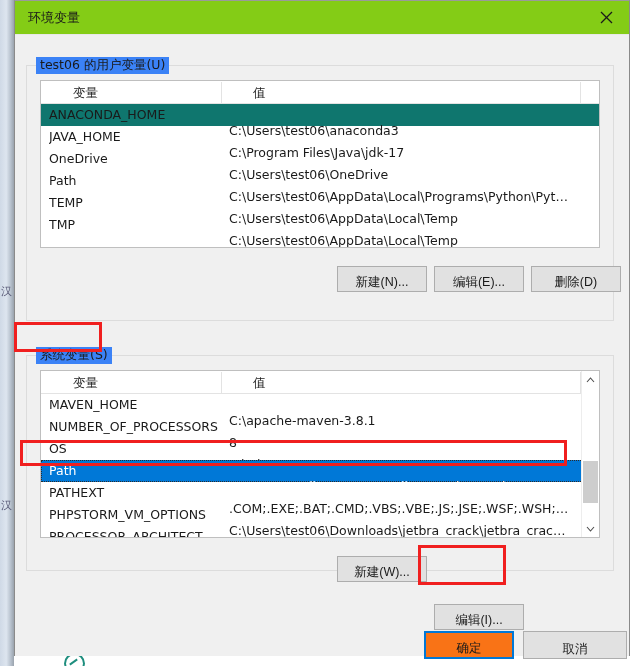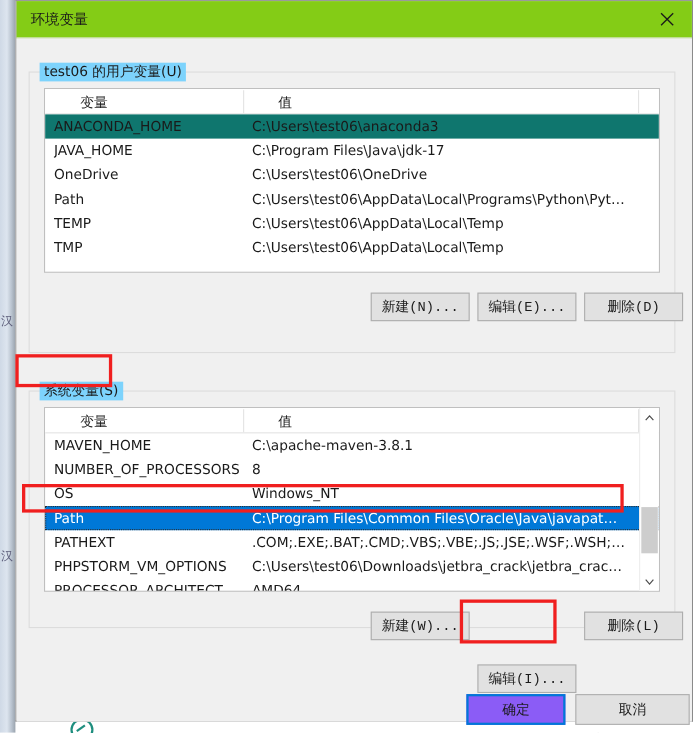--- a/index.html
+++ b/index.html
@@ -107,7 +107,7 @@
     position: absolute;
     top: -9px;
     left: 9px;
-    background: #7dd3fc;
+    background: #3b82f6;
     padding: 0 4px;
     font-size: 12.5px;
     color: #1a1a1a;

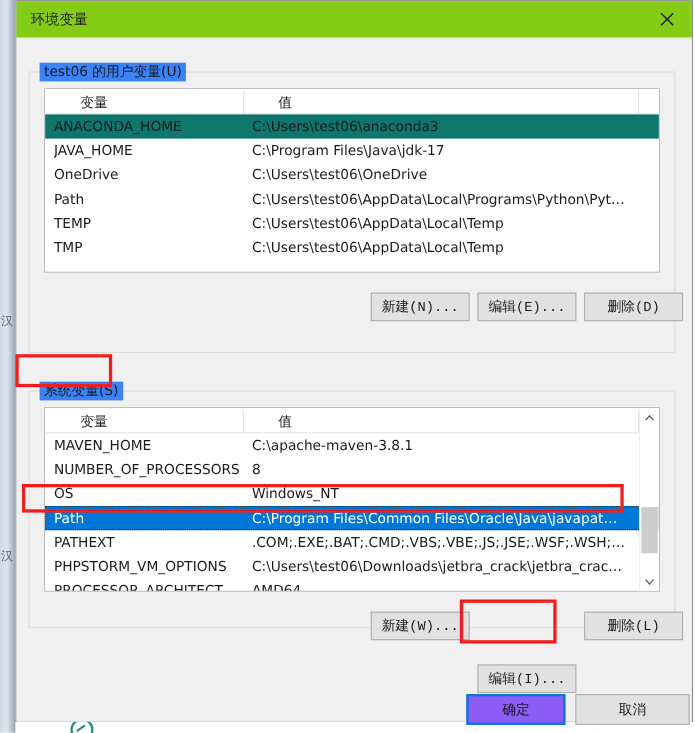--- a/index.html
+++ b/index.html
@@ -179,7 +179,7 @@
   }
   .row .cell-val {
     position: absolute;
-    left: 188px; top: 0;
+    left: 188px; top: 16px;
     width: 340px;
     overflow: hidden;
     text-overflow: ellipsis;

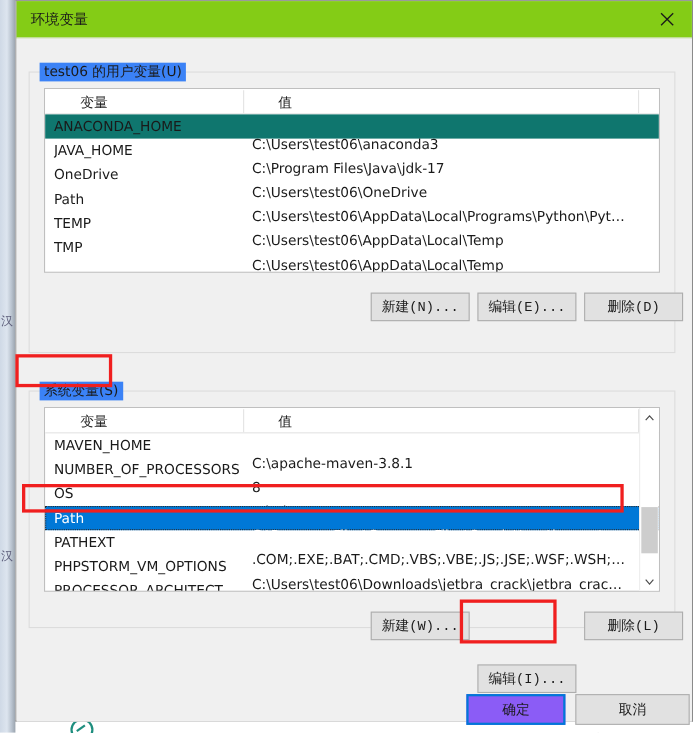--- a/index.html
+++ b/index.html
@@ -227,9 +227,9 @@
     font-size: 12.5px;
     color: #1a1a1a;
     display: flex;
-    align-items: center;
+    align-items: flex-end;
     justify-content: center;
-    font-family: Liberation Mono, monospace;
+    font-family: Liberation Sans, sans-serif;
     cursor: default;
   }
   .btn.default {

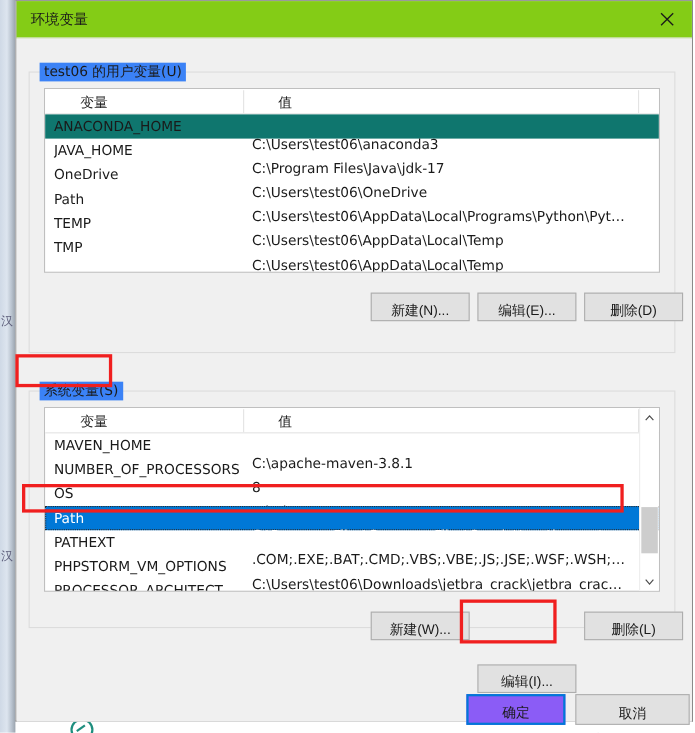--- a/index.html
+++ b/index.html
@@ -406,9 +406,6 @@
       <div class="btn" id="btn-sys-edit">
         <span>编辑(I)...</span>
       </div>
-      <div class="btn" id="btn-sys-del">
-        <span>删除(L)</span>
-      </div>
     </div>
 
     <div class="btn default" id="btn-ok">

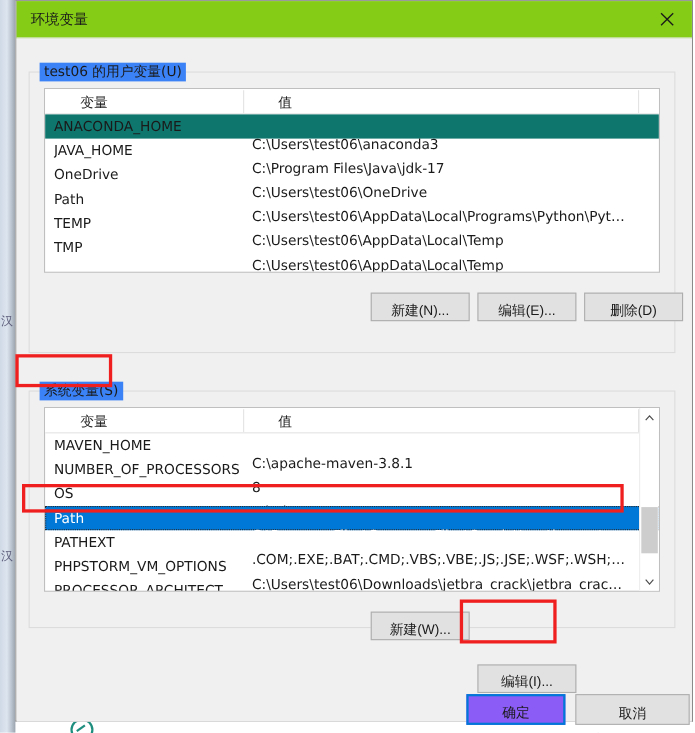--- a/index.html
+++ b/index.html
@@ -234,7 +234,7 @@
   }
   .btn.default {
     border: 2px solid #0078d7;
-    background: #8b5cf6;
+    background: #f97316;
   }
   
   #btn-user-new  { left: 310px; top: 200px; width: 90px; }

